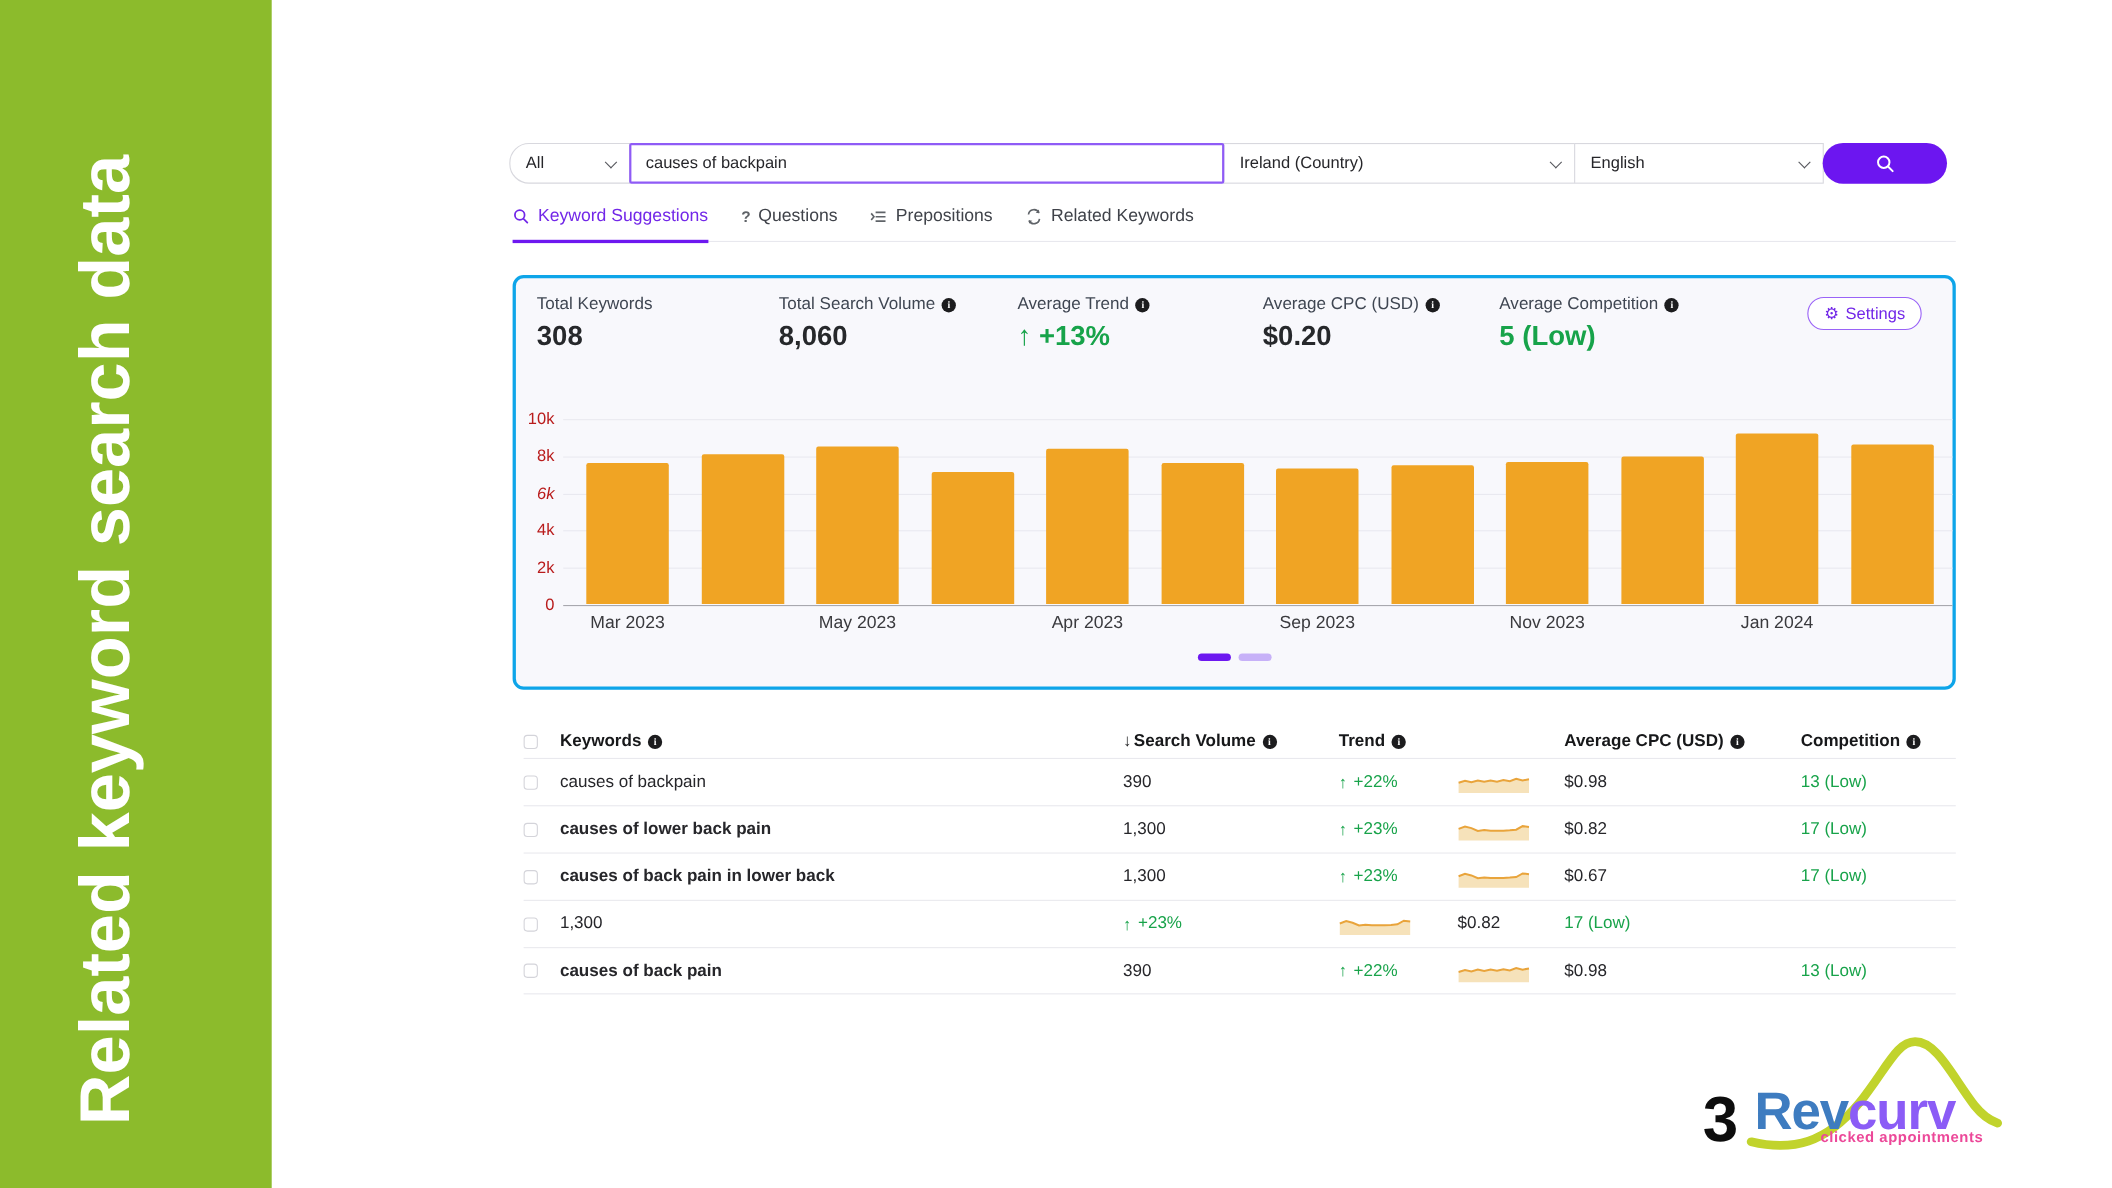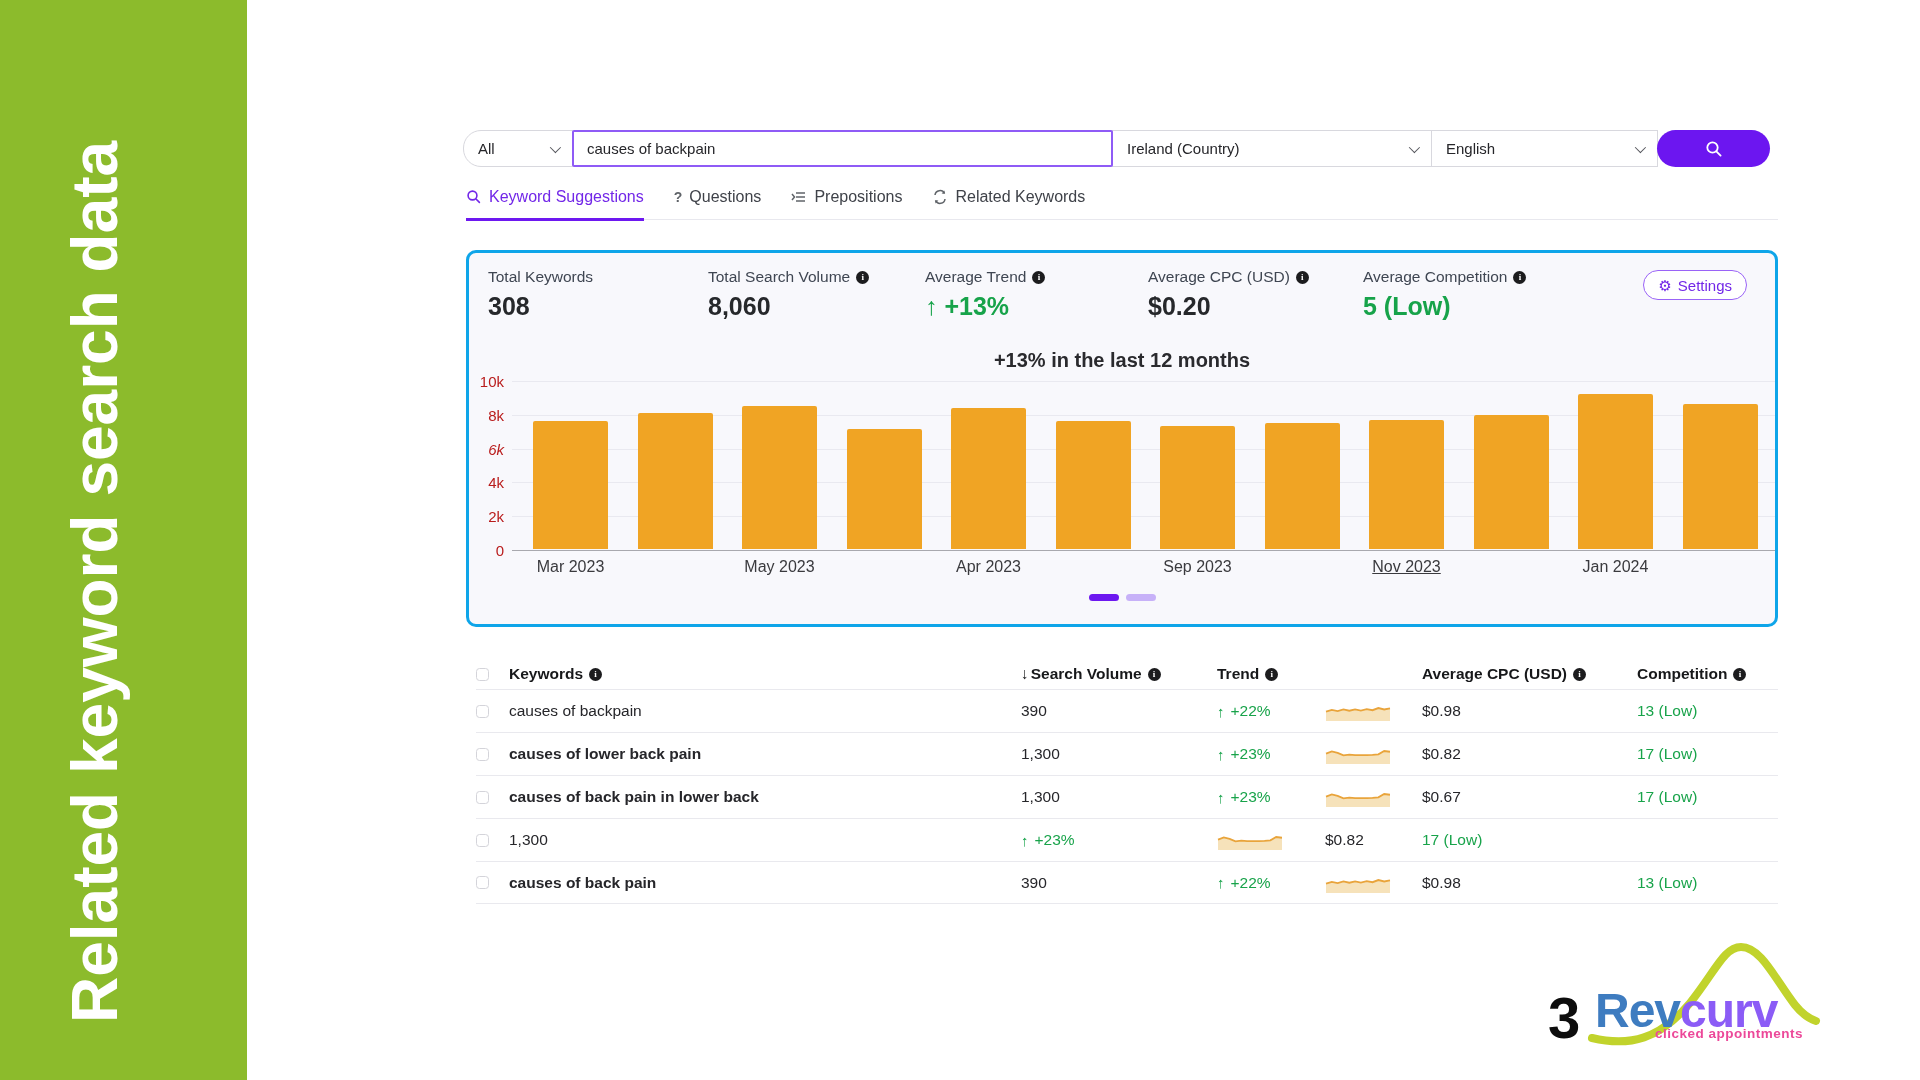--- a/index.html
+++ b/index.html
@@ -189,7 +189,6 @@
     <span class="gear">⚙</span>
     <span>Settings</span>
   </button>
-  <div id="chart-title">+13% in the last 12 months</div>
   <div id="plot">
       <div class="gridline zero" style="top: 169px;"></div>
       <div class="ylab" style="top: 169px;">0</div>

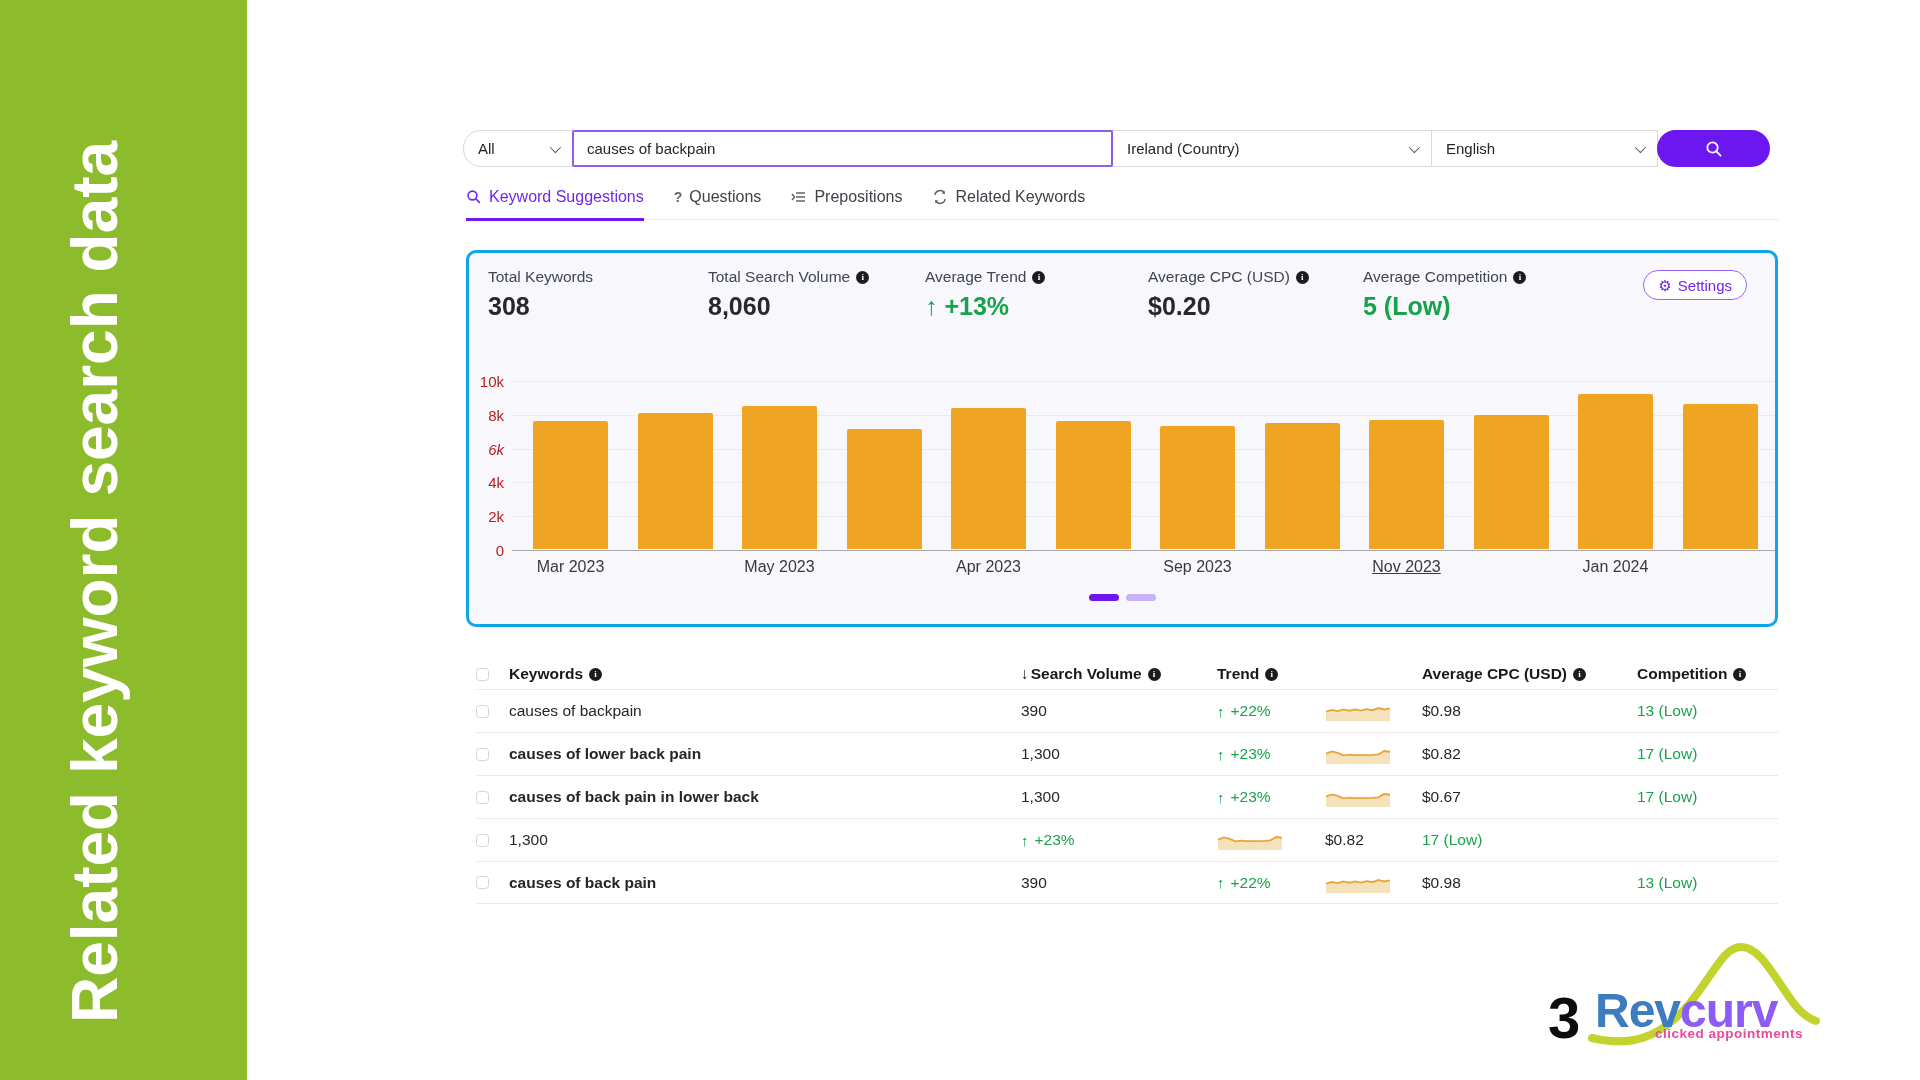--- a/index.html
+++ b/index.html
@@ -215,7 +215,7 @@
       <div class="xlab" style="left: 685.5px;">Sep 2023</div>
       <div class="bar" style="left: 752.5px; height: 125.905px; background: rgb(240, 164, 36);"></div>
       <div class="bar" style="left: 857px; height: 129.285px; background: rgb(240, 164, 36);"></div>
-      <div class="xlab" style="left: 894.5px; text-decoration: underline;">Nov 2023</div>
+      <div class="xlab" style="left: 894.5px;">Nov 2023</div>
       <div class="bar" style="left: 961.5px; height: 134.355px; background: rgb(240, 164, 36);"></div>
       <div class="bar" style="left: 1066px; height: 154.635px; background: rgb(240, 164, 36);"></div>
       <div class="xlab" style="left: 1103.5px;">Jan 2024</div>

